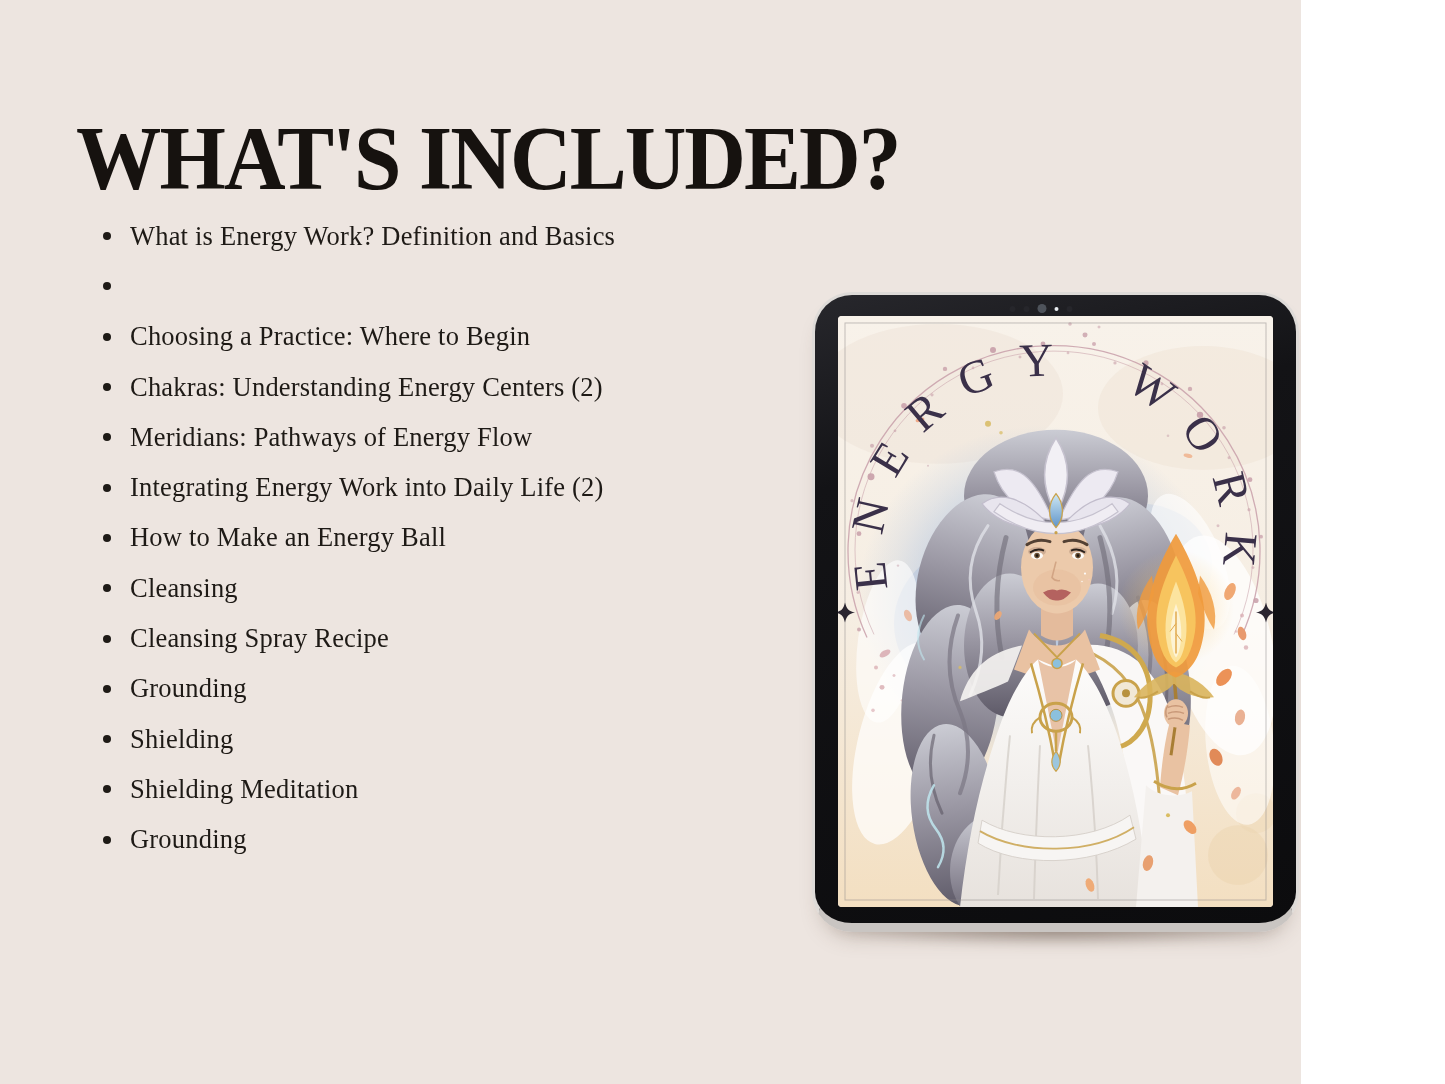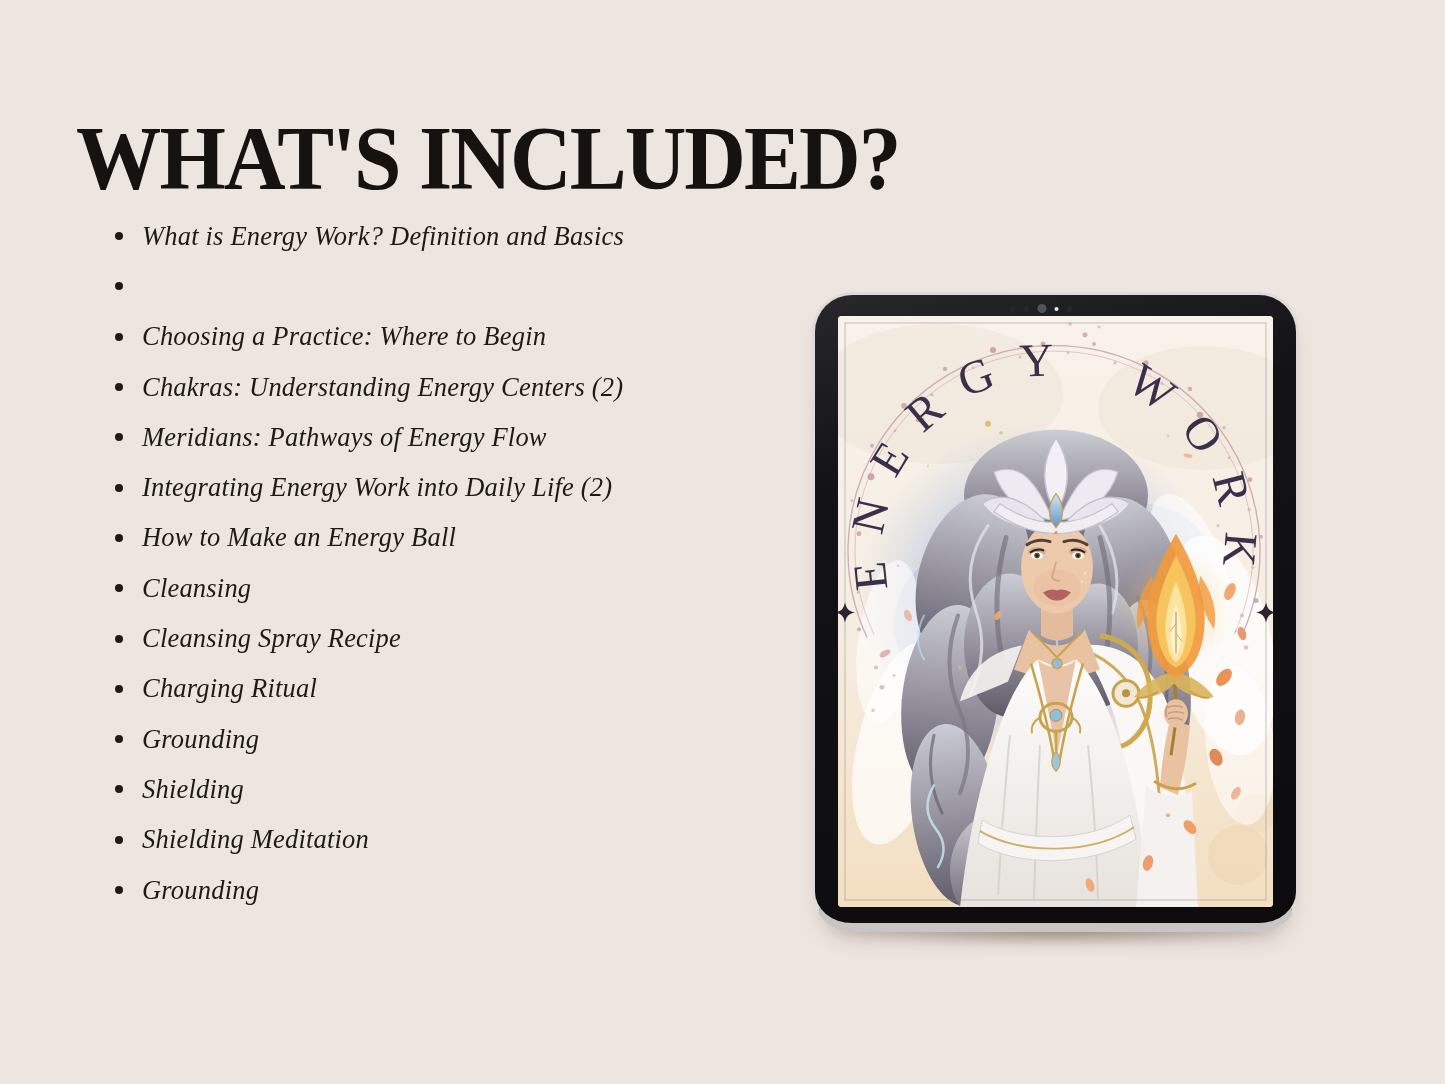--- a/index.html
+++ b/index.html
@@ -5,7 +5,7 @@
   html,body{margin:0;padding:0;}
   .canvas{
     position:relative;
-    width:1445px;height:1084px;
+    width:1301px;height:1084px;
     background:#ede5e0;
     overflow:hidden;
     font-family:"Liberation Serif", serif;

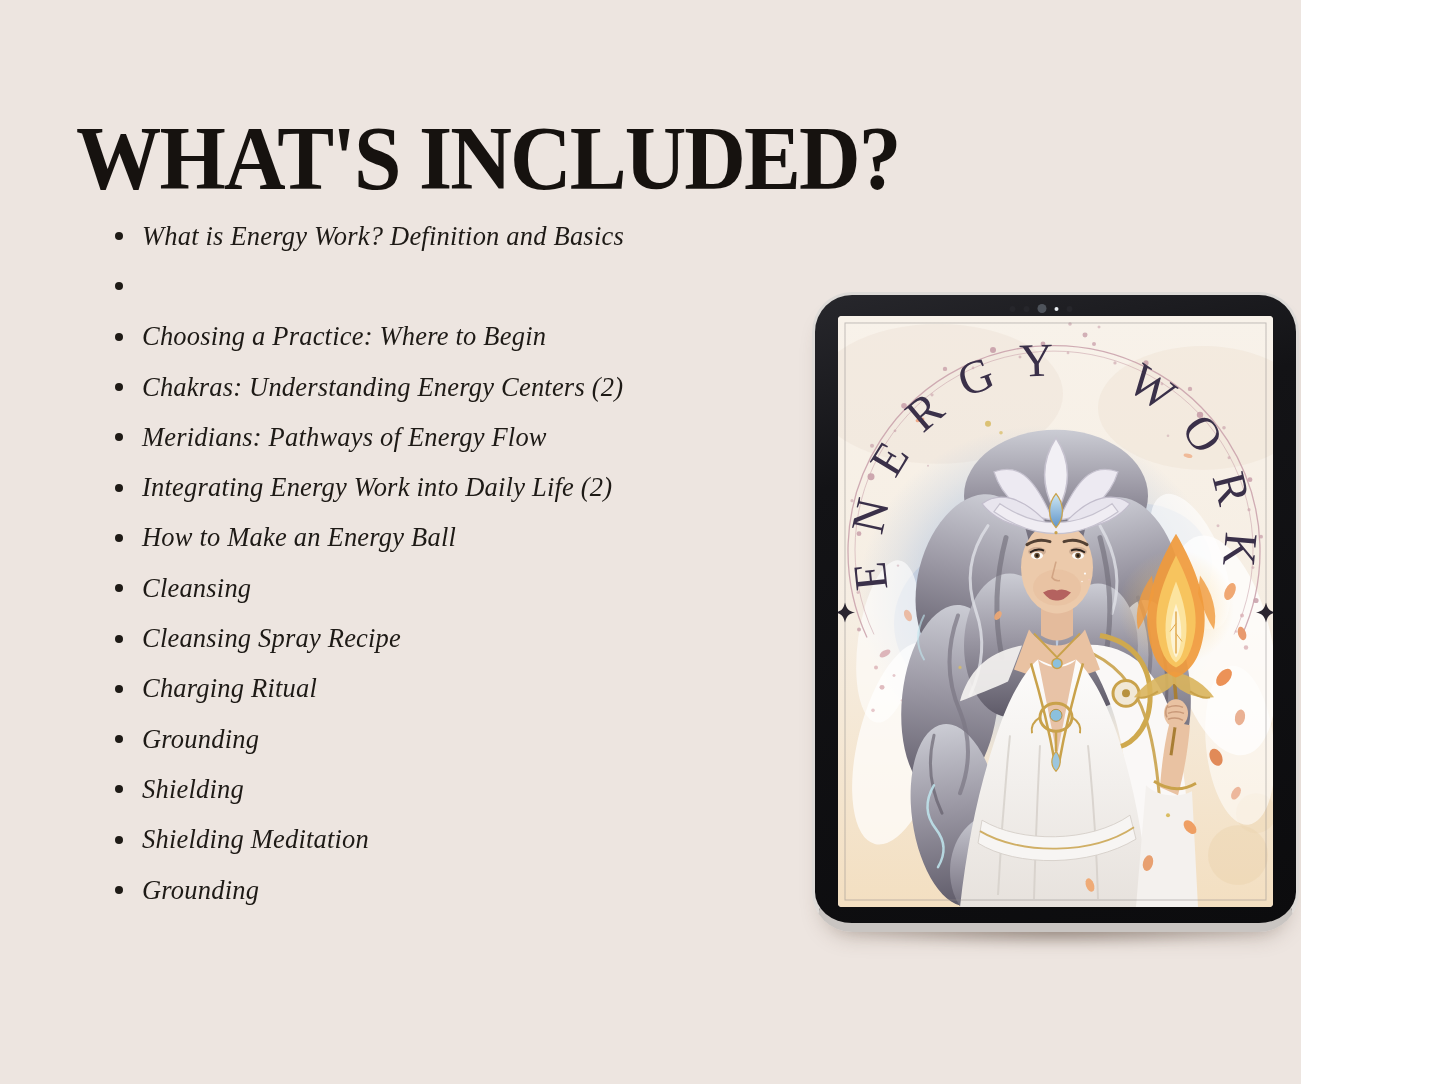--- a/index.html
+++ b/index.html
@@ -22,8 +22,8 @@
   }
   
   .included{
-    position:absolute;left:112px;top:211px;
-    list-style:none;margin:0;padding:0;font-style:italic;
+    position:absolute;left:100px;top:211px;
+    list-style:none;margin:0;padding:0;
   }
   .included li{
     height:50.3px;display:flex;align-items:center;

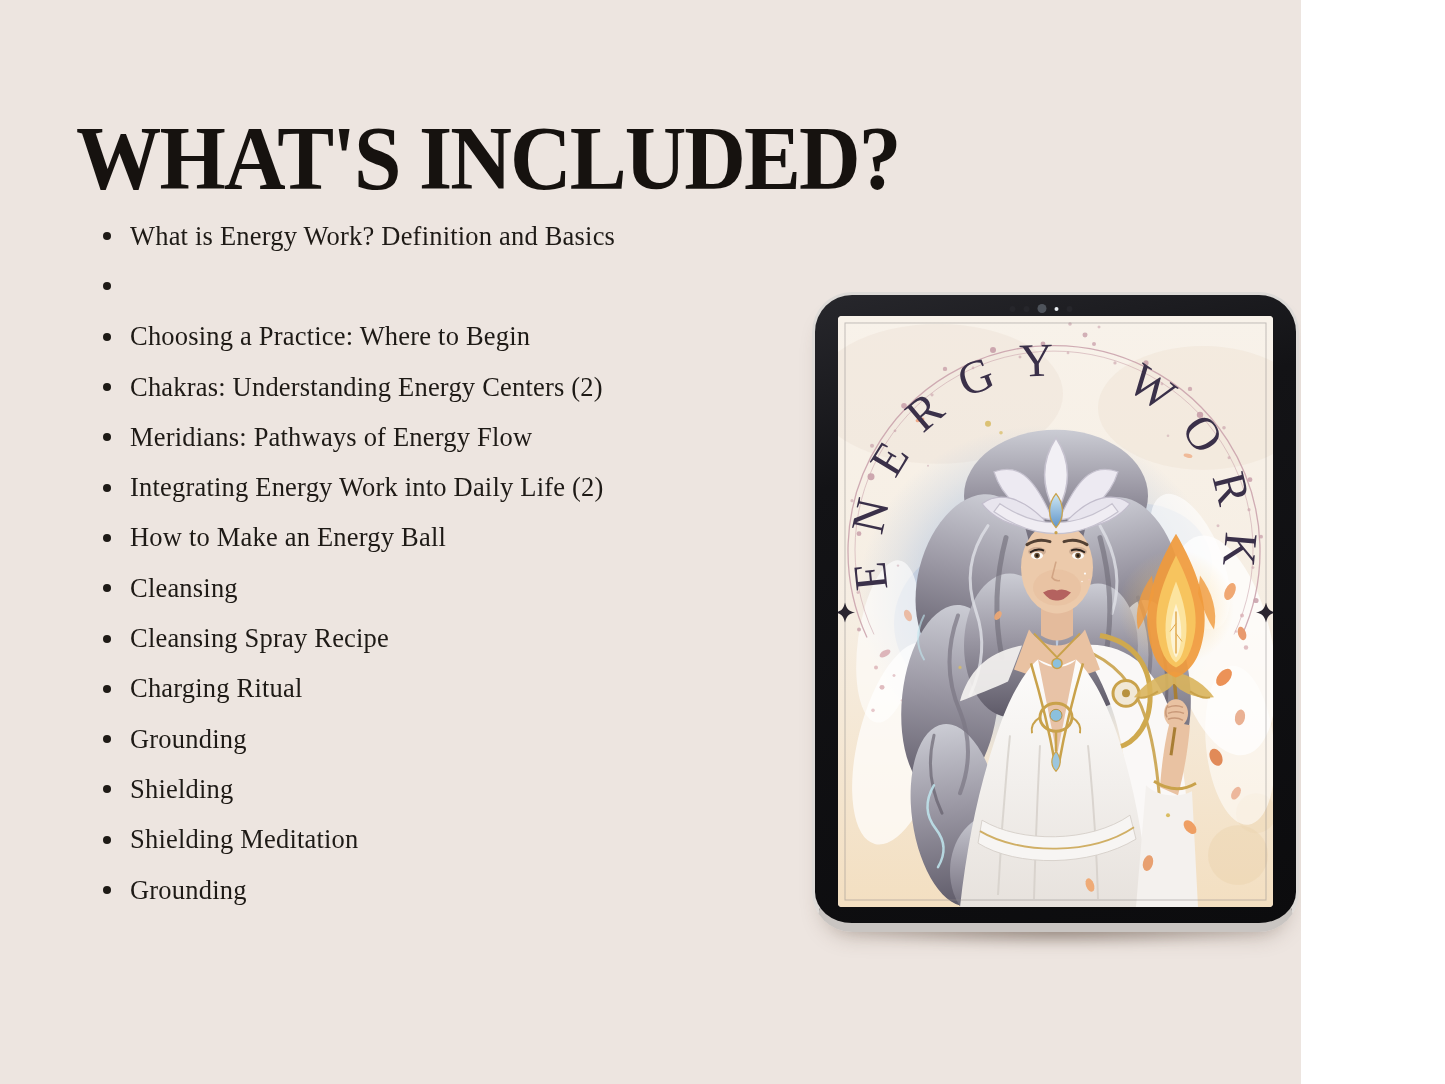--- a/index.html
+++ b/index.html
@@ -107,10 +107,6 @@
     <li>
         <span class="dot"></span>
         <span>Cleansing Spray Recipe</span>
-      </li>
-    <li>
-        <span class="dot"></span>
-        <span>Charging Ritual</span>
       </li>
     <li>
         <span class="dot"></span>

